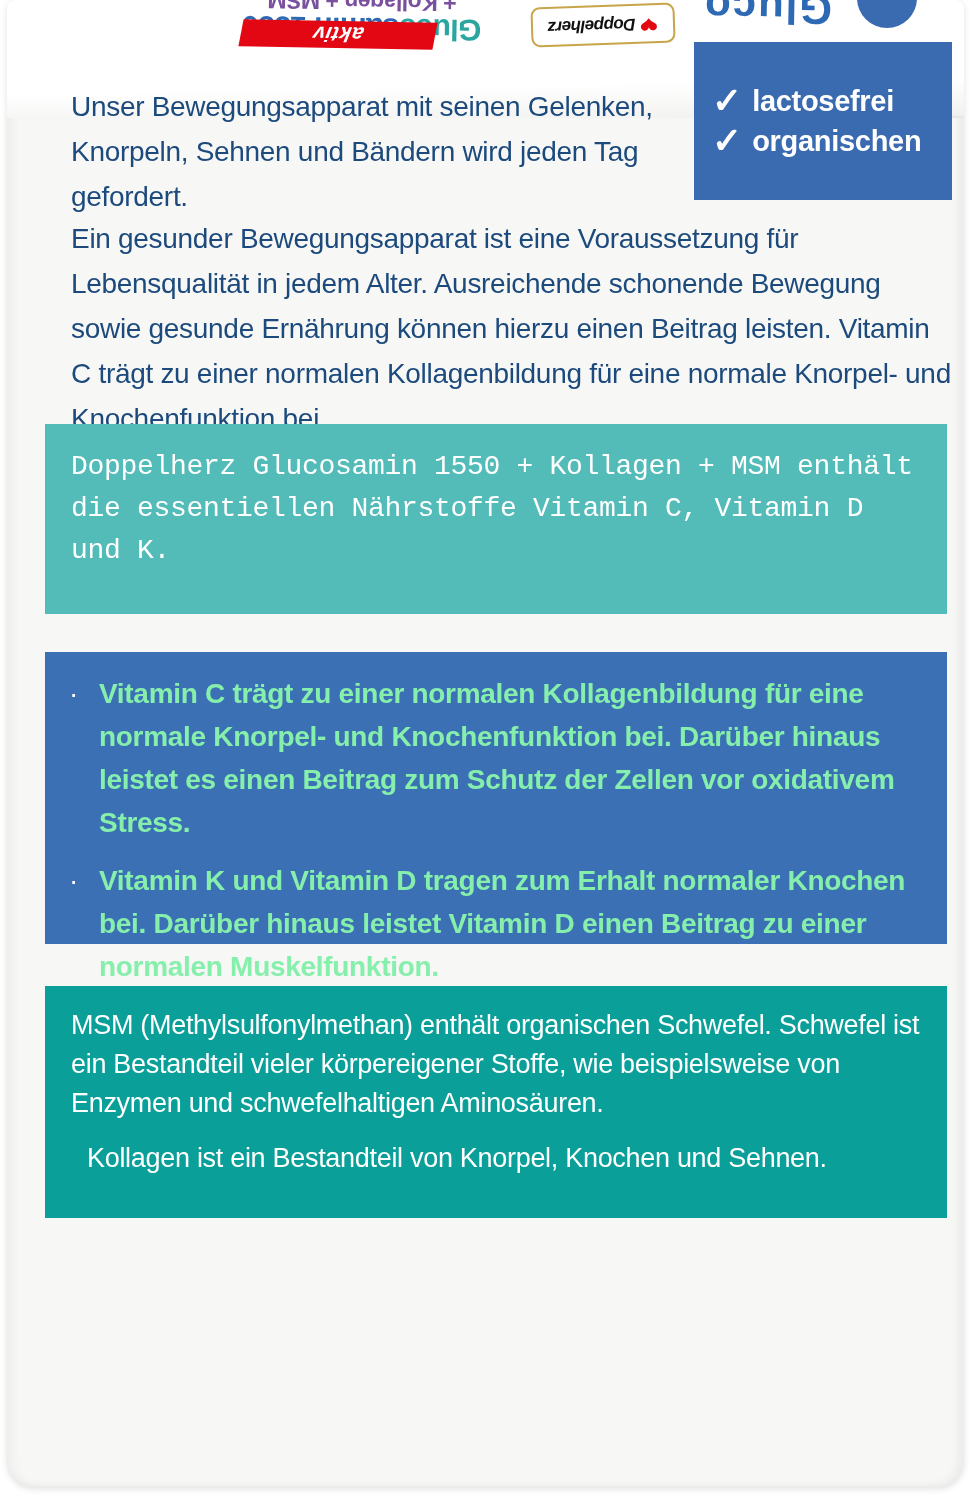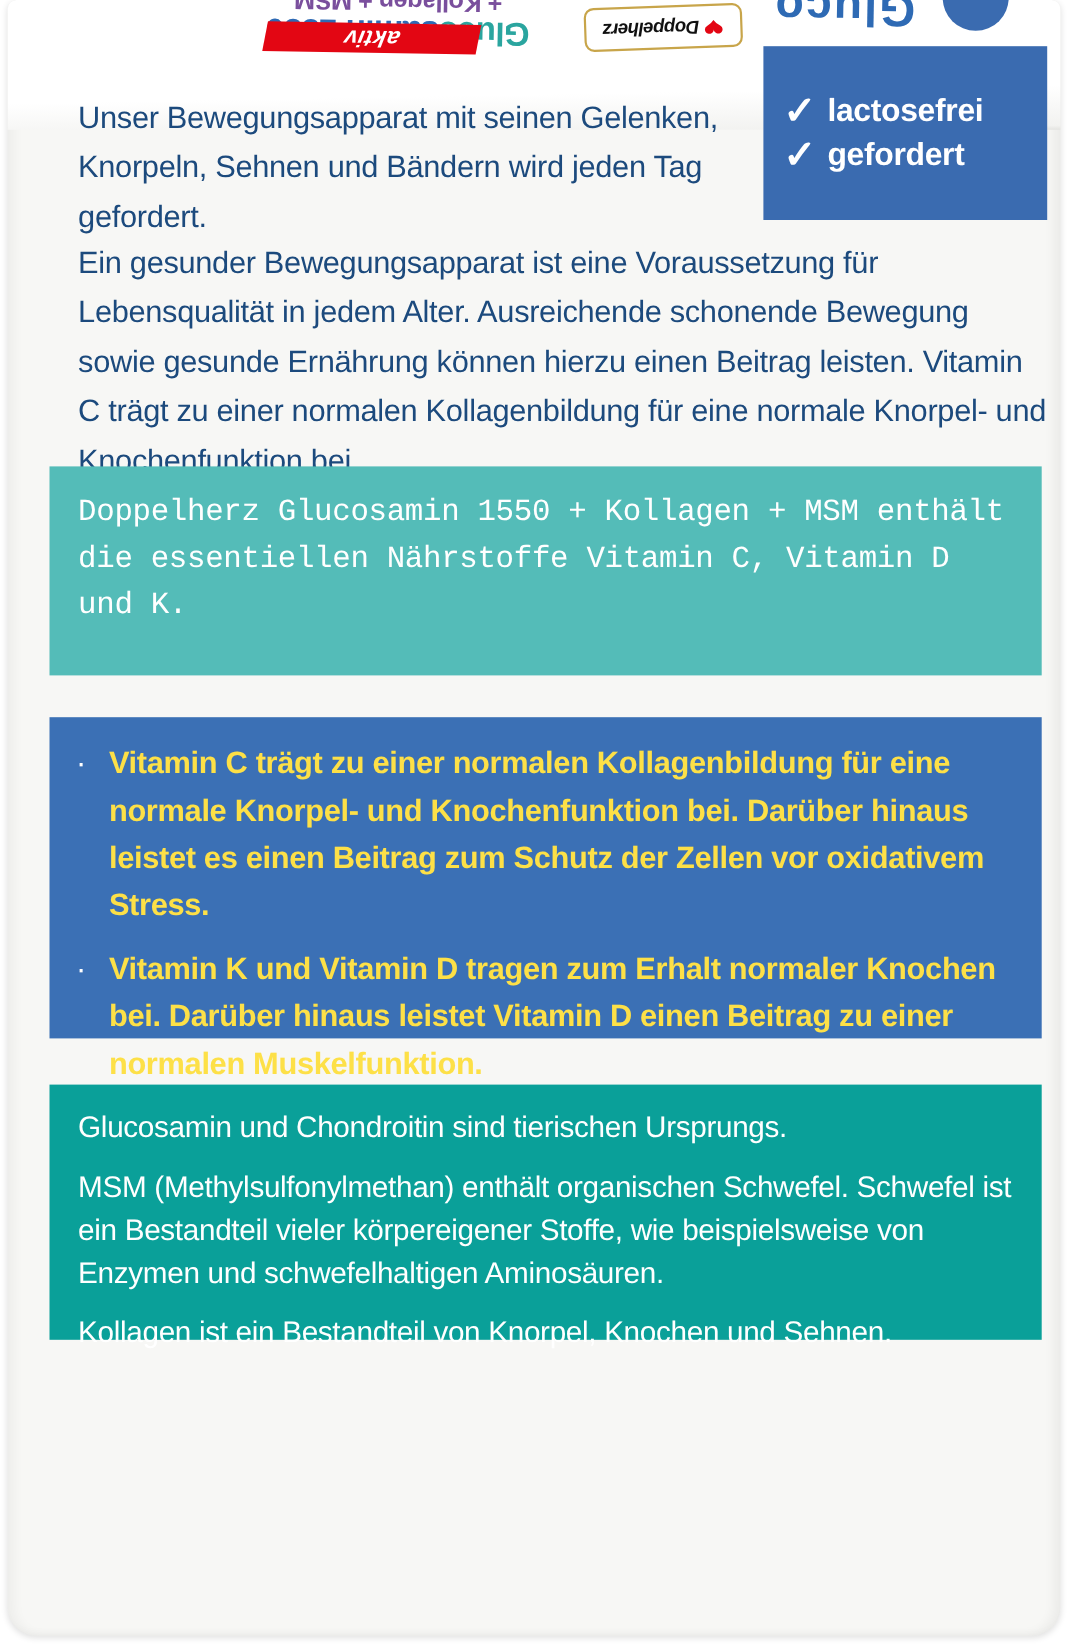--- a/index.html
+++ b/index.html
@@ -81,7 +81,7 @@
       </div>
       <div class="free-row">
         <span class="free-check">✓</span>
-        <span class="free-label">gefordert</span>
+        <span class="free-label">organischen</span>
       </div>
     </div>
 

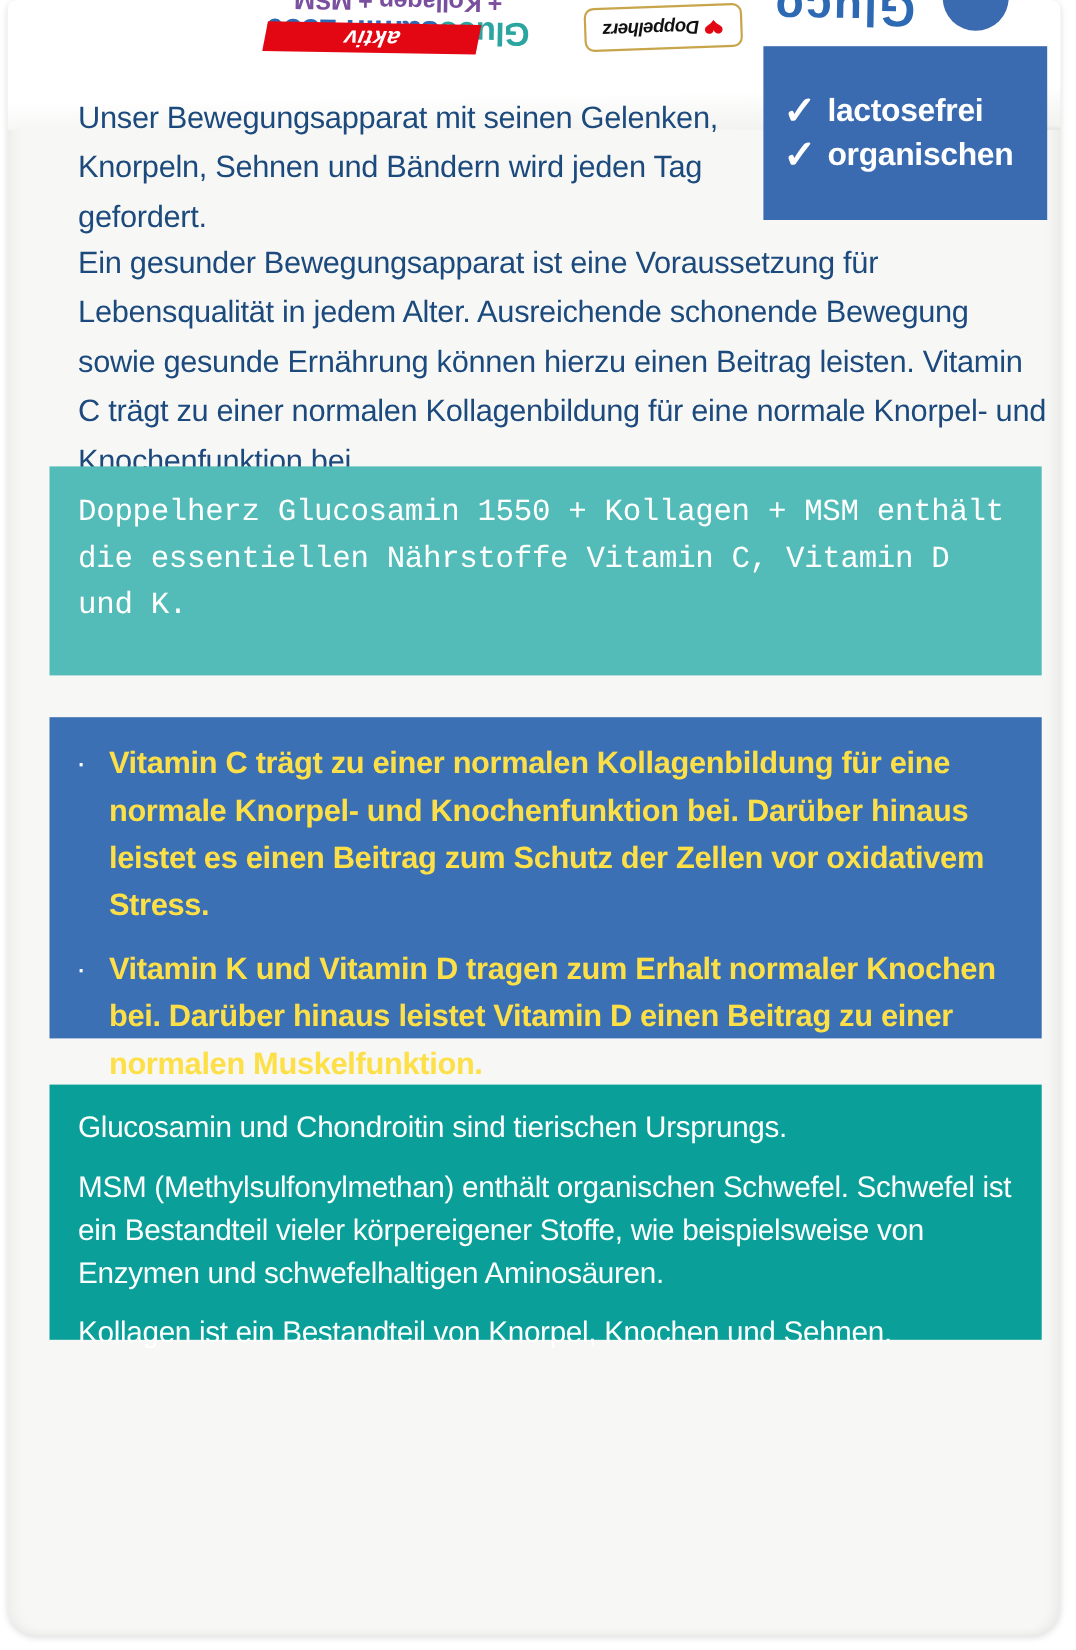--- a/index.html
+++ b/index.html
@@ -47,7 +47,7 @@
   .blueb{top:652px;height:292px;background:var(--blue);padding:20px 26px 0 24px;}
   .bullet-row{display:flex;margin-bottom:15px;}
   .bullet-dot{width:30px;color:#fff;font-size:28px;line-height:43px;flex:none;}
-  .bullet-text{color:#fde047;font-weight:bold;font-size:28px;line-height:43px;letter-spacing:-0.3px;}
+  .bullet-text{color:#86efac;font-weight:bold;font-size:28px;line-height:43px;letter-spacing:-0.3px;}
   .teal2{top:986px;height:232px;background:var(--teal2);padding:20px 26px;}
   .teal2 p{margin:0 0 15px 0;font-size:27px;line-height:39px;letter-spacing:-0.3px;}
   .teal2 p:last-child{margin:0;}

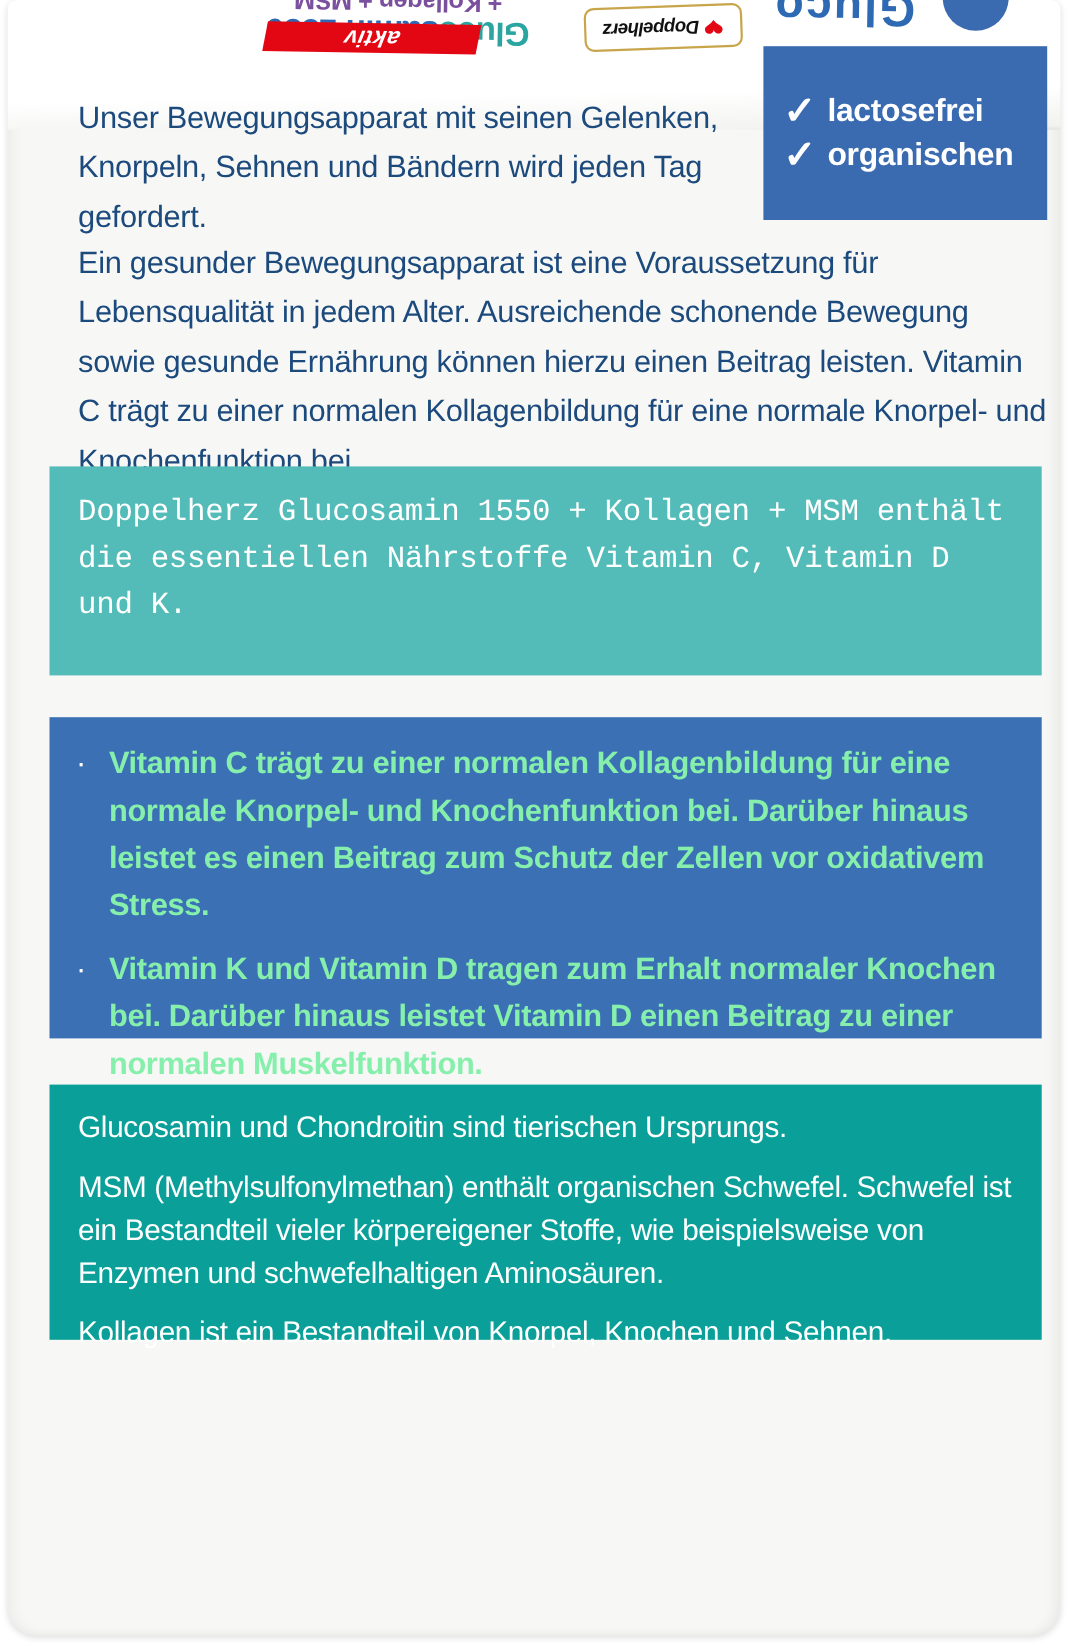--- a/index.html
+++ b/index.html
@@ -104,7 +104,6 @@
     </div>
 
     <div class="color-box teal2">
-      <p>Glucosamin und Chondroitin sind tierischen Ursprungs.</p>
       <p>MSM (Methylsulfonylmethan) enthält organischen Schwefel. Schwefel ist ein Bestandteil vieler körpereigener Stoffe, wie beispielsweise von Enzymen und schwefelhaltigen Aminosäuren.</p>
       <p>Kollagen ist ein Bestandteil von Knorpel, Knochen und Sehnen.</p>
     </div>

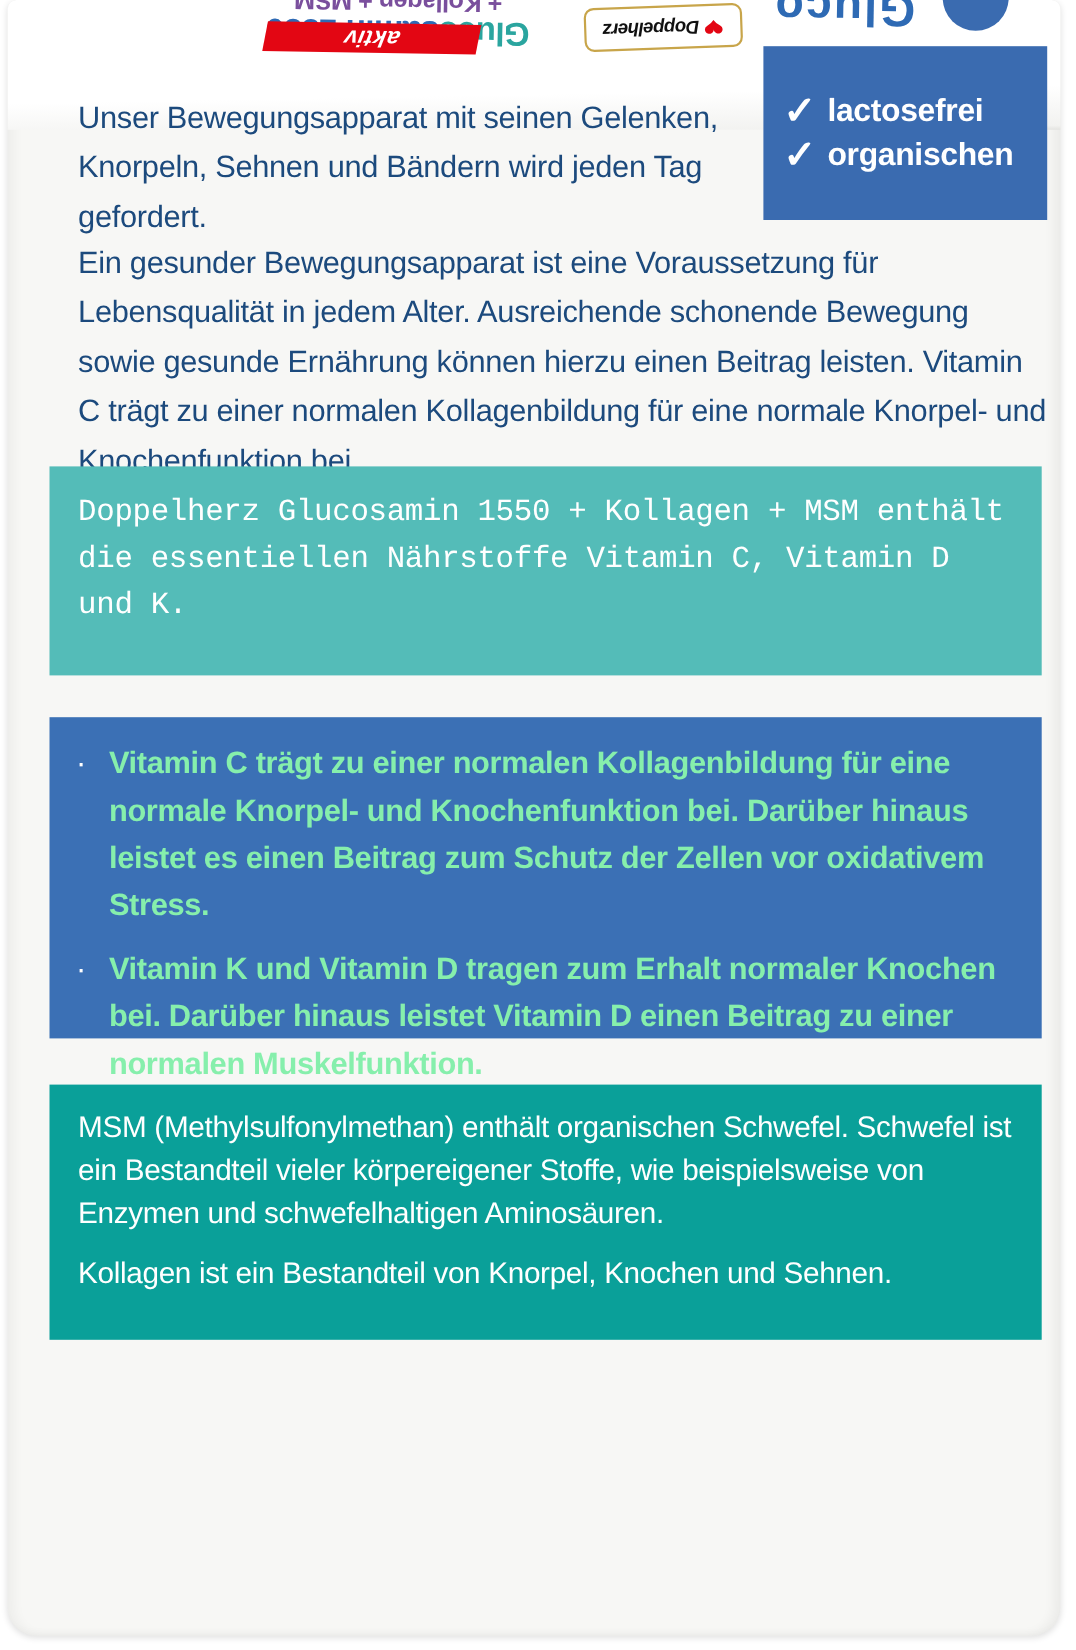--- a/index.html
+++ b/index.html
@@ -50,7 +50,7 @@
   .bullet-text{color:#86efac;font-weight:bold;font-size:28px;line-height:43px;letter-spacing:-0.3px;}
   .teal2{top:986px;height:232px;background:var(--teal2);padding:20px 26px;}
   .teal2 p{margin:0 0 15px 0;font-size:27px;line-height:39px;letter-spacing:-0.3px;}
-  .teal2 p:last-child{margin:0;}
+  .teal2 p:last-child{margin:16px;}
 </style>
 </head>
 <body>

